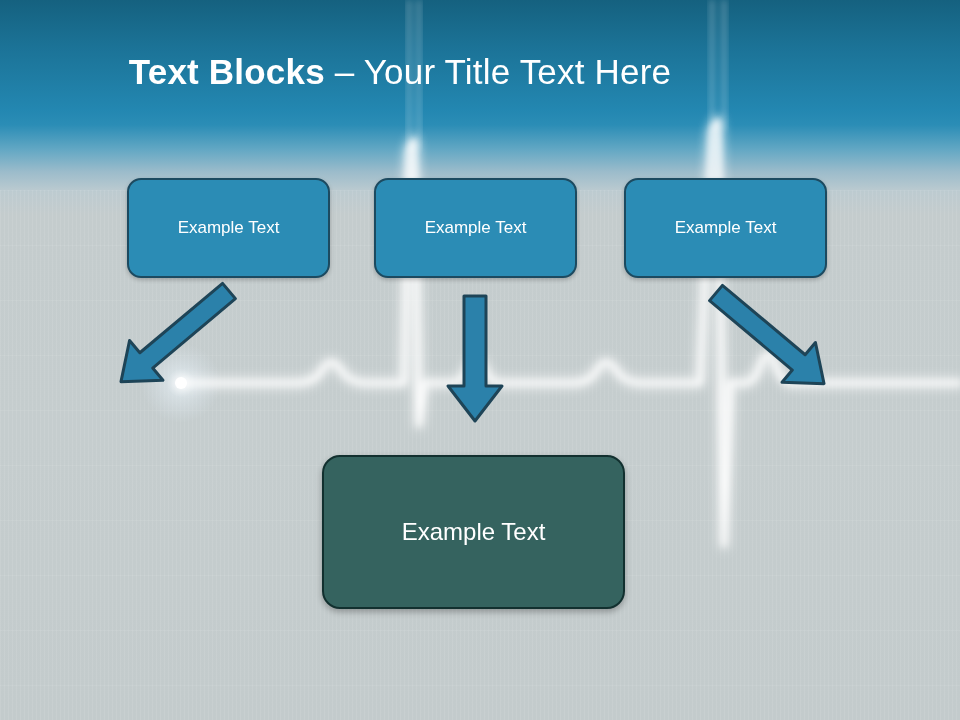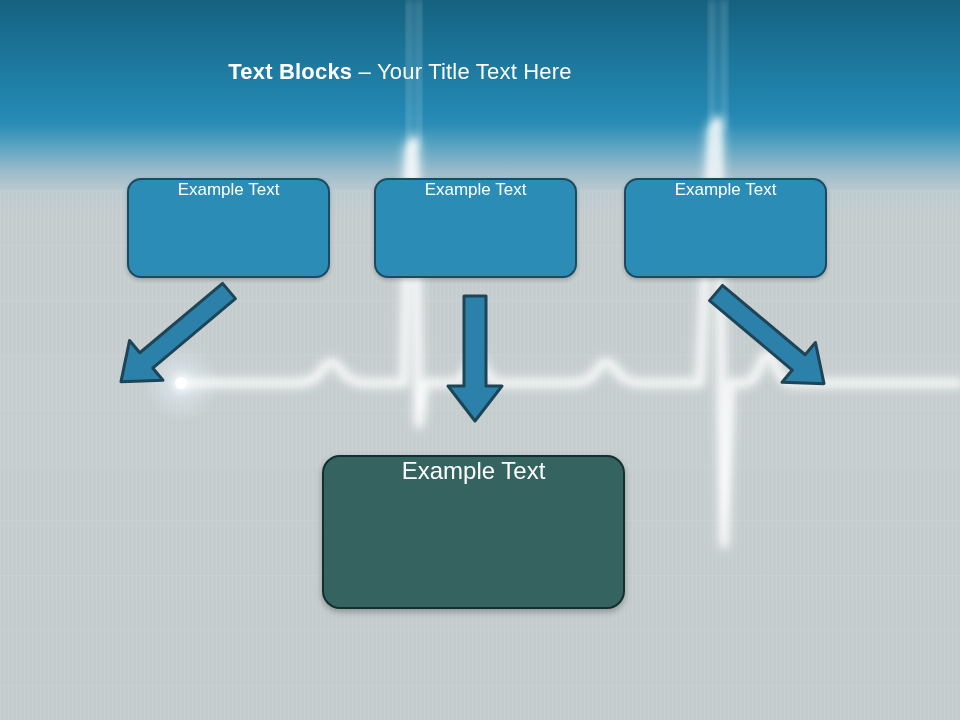--- a/index.html
+++ b/index.html
@@ -51,7 +51,7 @@
     left:0; top:52px; width:800px;
     text-align:center;
     color:#ffffff;
-    font-size:22px;
+    font-size:35px;
     line-height:40px;
     letter-spacing:.2px;
     white-space:nowrap;

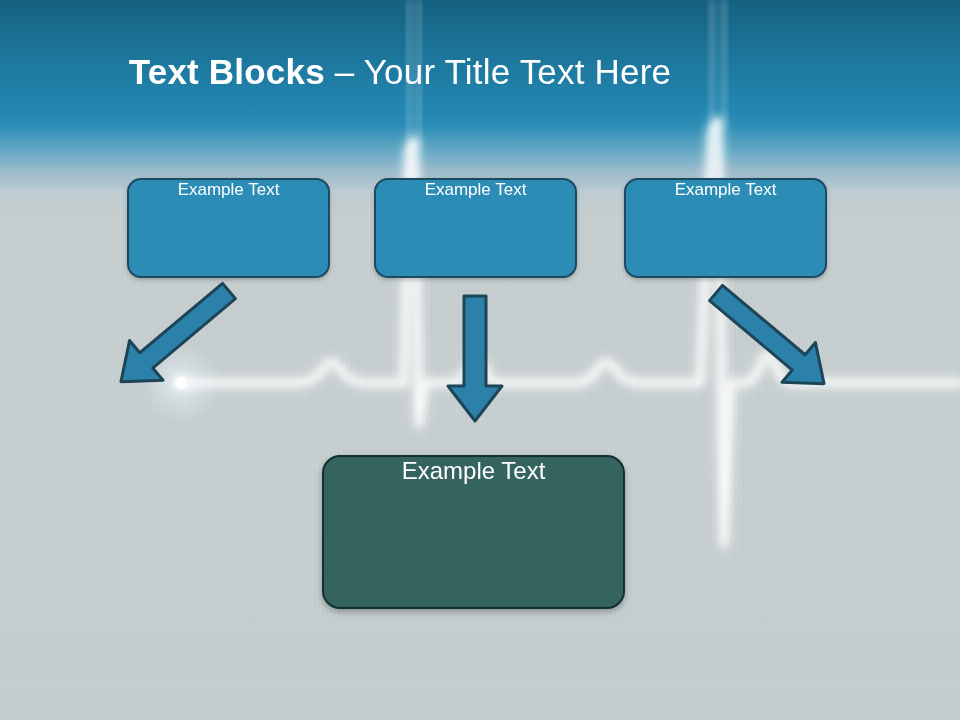--- a/index.html
+++ b/index.html
@@ -67,6 +67,7 @@
     border:2px solid #1c4a60;
     box-shadow:0 2px 4px rgba(0,0,0,.22);
     display:flex;
+    align-items:center;
     justify-content:center;
     color:#ffffff;
   }

